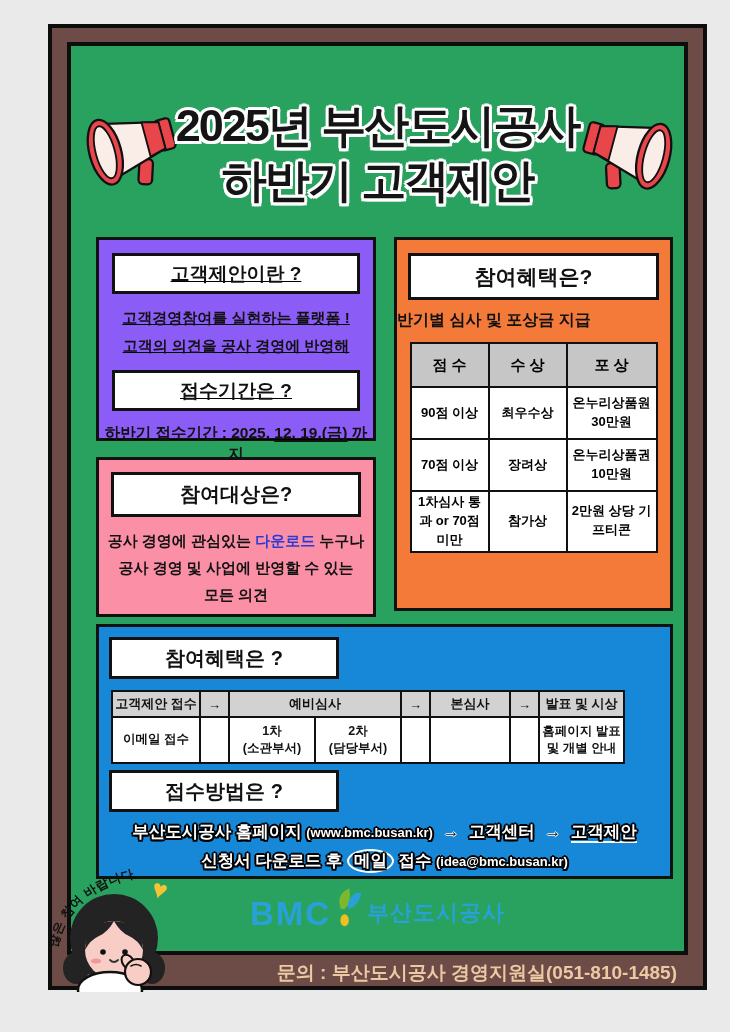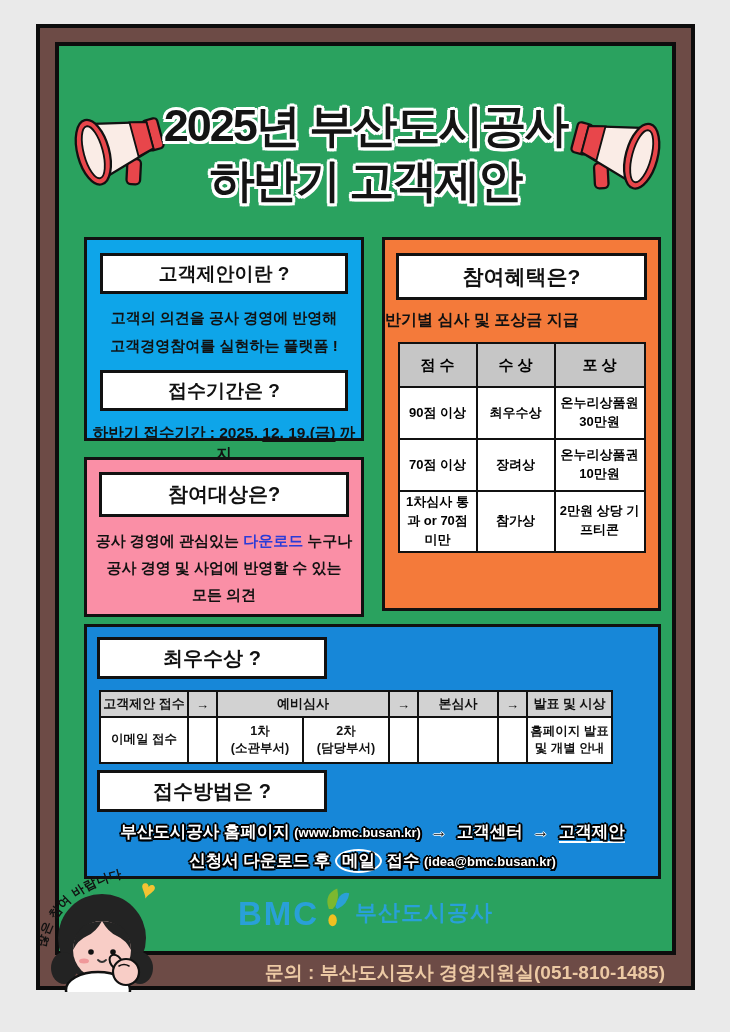--- a/index.html
+++ b/index.html
@@ -4,7 +4,7 @@
 <style>
   * { margin:0; padding:0; box-sizing:border-box; }
   body { width:730px; height:1032px; background:#eaeaea; font-family:"Liberation Sans", sans-serif; position:relative; overflow:hidden; }
-  .canvas { position:absolute; left:0; top:0; width:704px; height:1032px; }
+  .canvas { position:absolute; left:12px; top:0; width:704px; height:1032px; }
 
   .poster { position:absolute; left:36px; top:24px; width:659px; height:966px; background:#6d4b46; border:4px solid #0d0d0d; }
   .green { position:absolute; left:15px; top:14px; width:621px; height:913px; background:#2aa25f; border:4px solid #0d0d0d; }

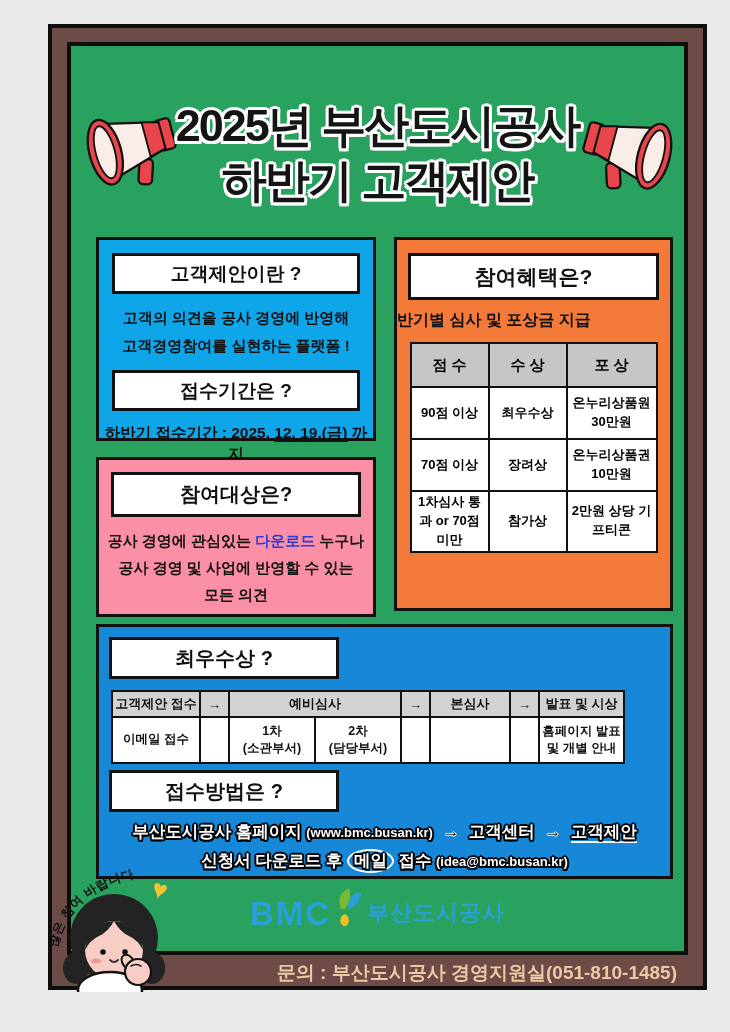--- a/index.html
+++ b/index.html
@@ -20,7 +20,7 @@
 
   
   .box { position:absolute; border:3px solid #111; }
-  .yellow { left:25px; top:191px; width:280px; height:204px; background:#0ea5e9; }
+  .yellow { left:25px; top:191px; width:280px; height:204px; background:#8b5cf6;text-decoration:underline; }
   .orange { left:323px; top:191px; width:279px; height:374px; background:#f47a3a; }
   .pink   { left:25px; top:411px; width:280px; height:160px; background:#fa8fa6; }
   .blue   { left:25px; top:578px; width:577px; height:255px; background:#1787d8; }

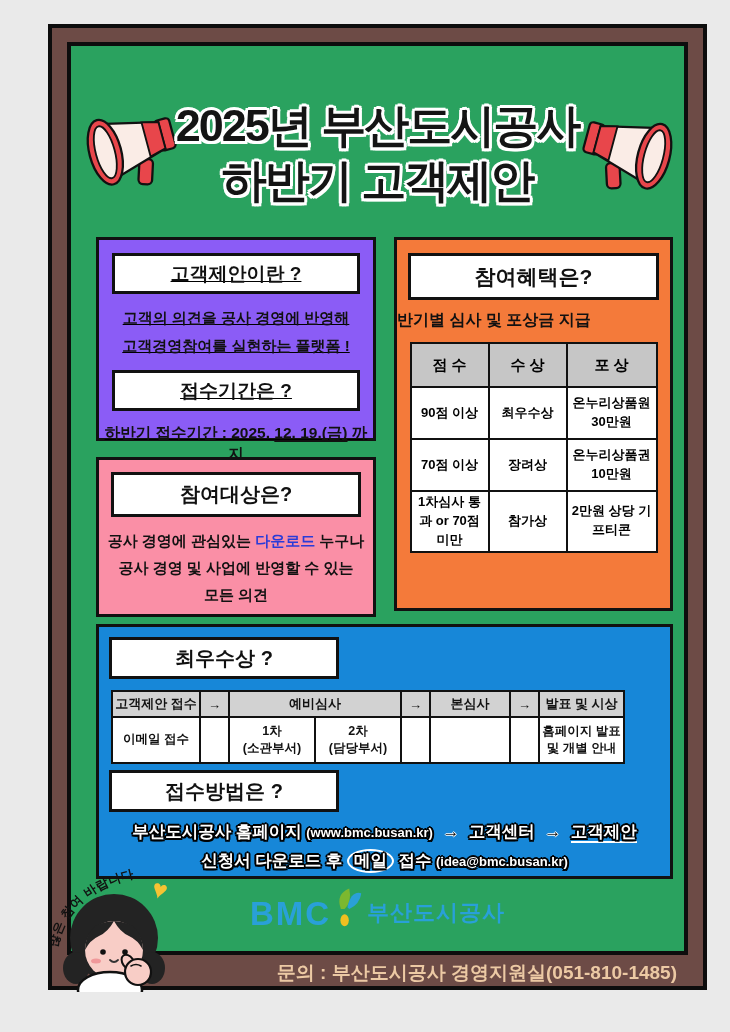--- a/index.html
+++ b/index.html
@@ -115,8 +115,8 @@
       <section class="box yellow">
         <div class="wbox center">고객제안이란 ?</div>
         <div class="desc">
+          <div>고객경영참여를 실현하는 플랫폼 !</div>
           <div>고객의 의견을 공사 경영에 반영해</div>
-          <div>고객경영참여를 실현하는 플랫폼 !</div>
         </div>
         <div class="wbox center" style="margin-top:10px;">접수기간은 ?</div>
         <div class="period"><span>하반기 접수기간 : 2025. </span><span class="u">12. 19.(금)</span><span> 까지</span></div>

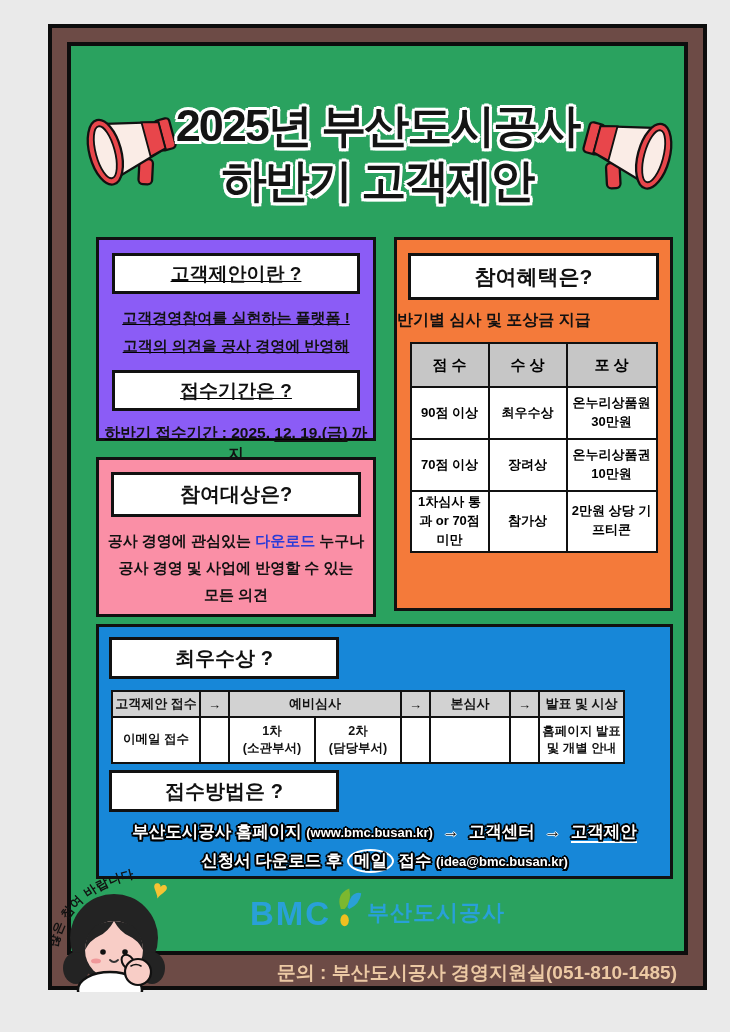--- a/index.html
+++ b/index.html
@@ -166,7 +166,7 @@
       </section>
 
       <section class="box blue">
-        <div class="wbox" style="top:10px;">최우수상 ?</div>
+        <div class="wbox" style="top:10px;">참여혜택은 ?</div>
 
         <table class="ptable">
           <colgroup>

